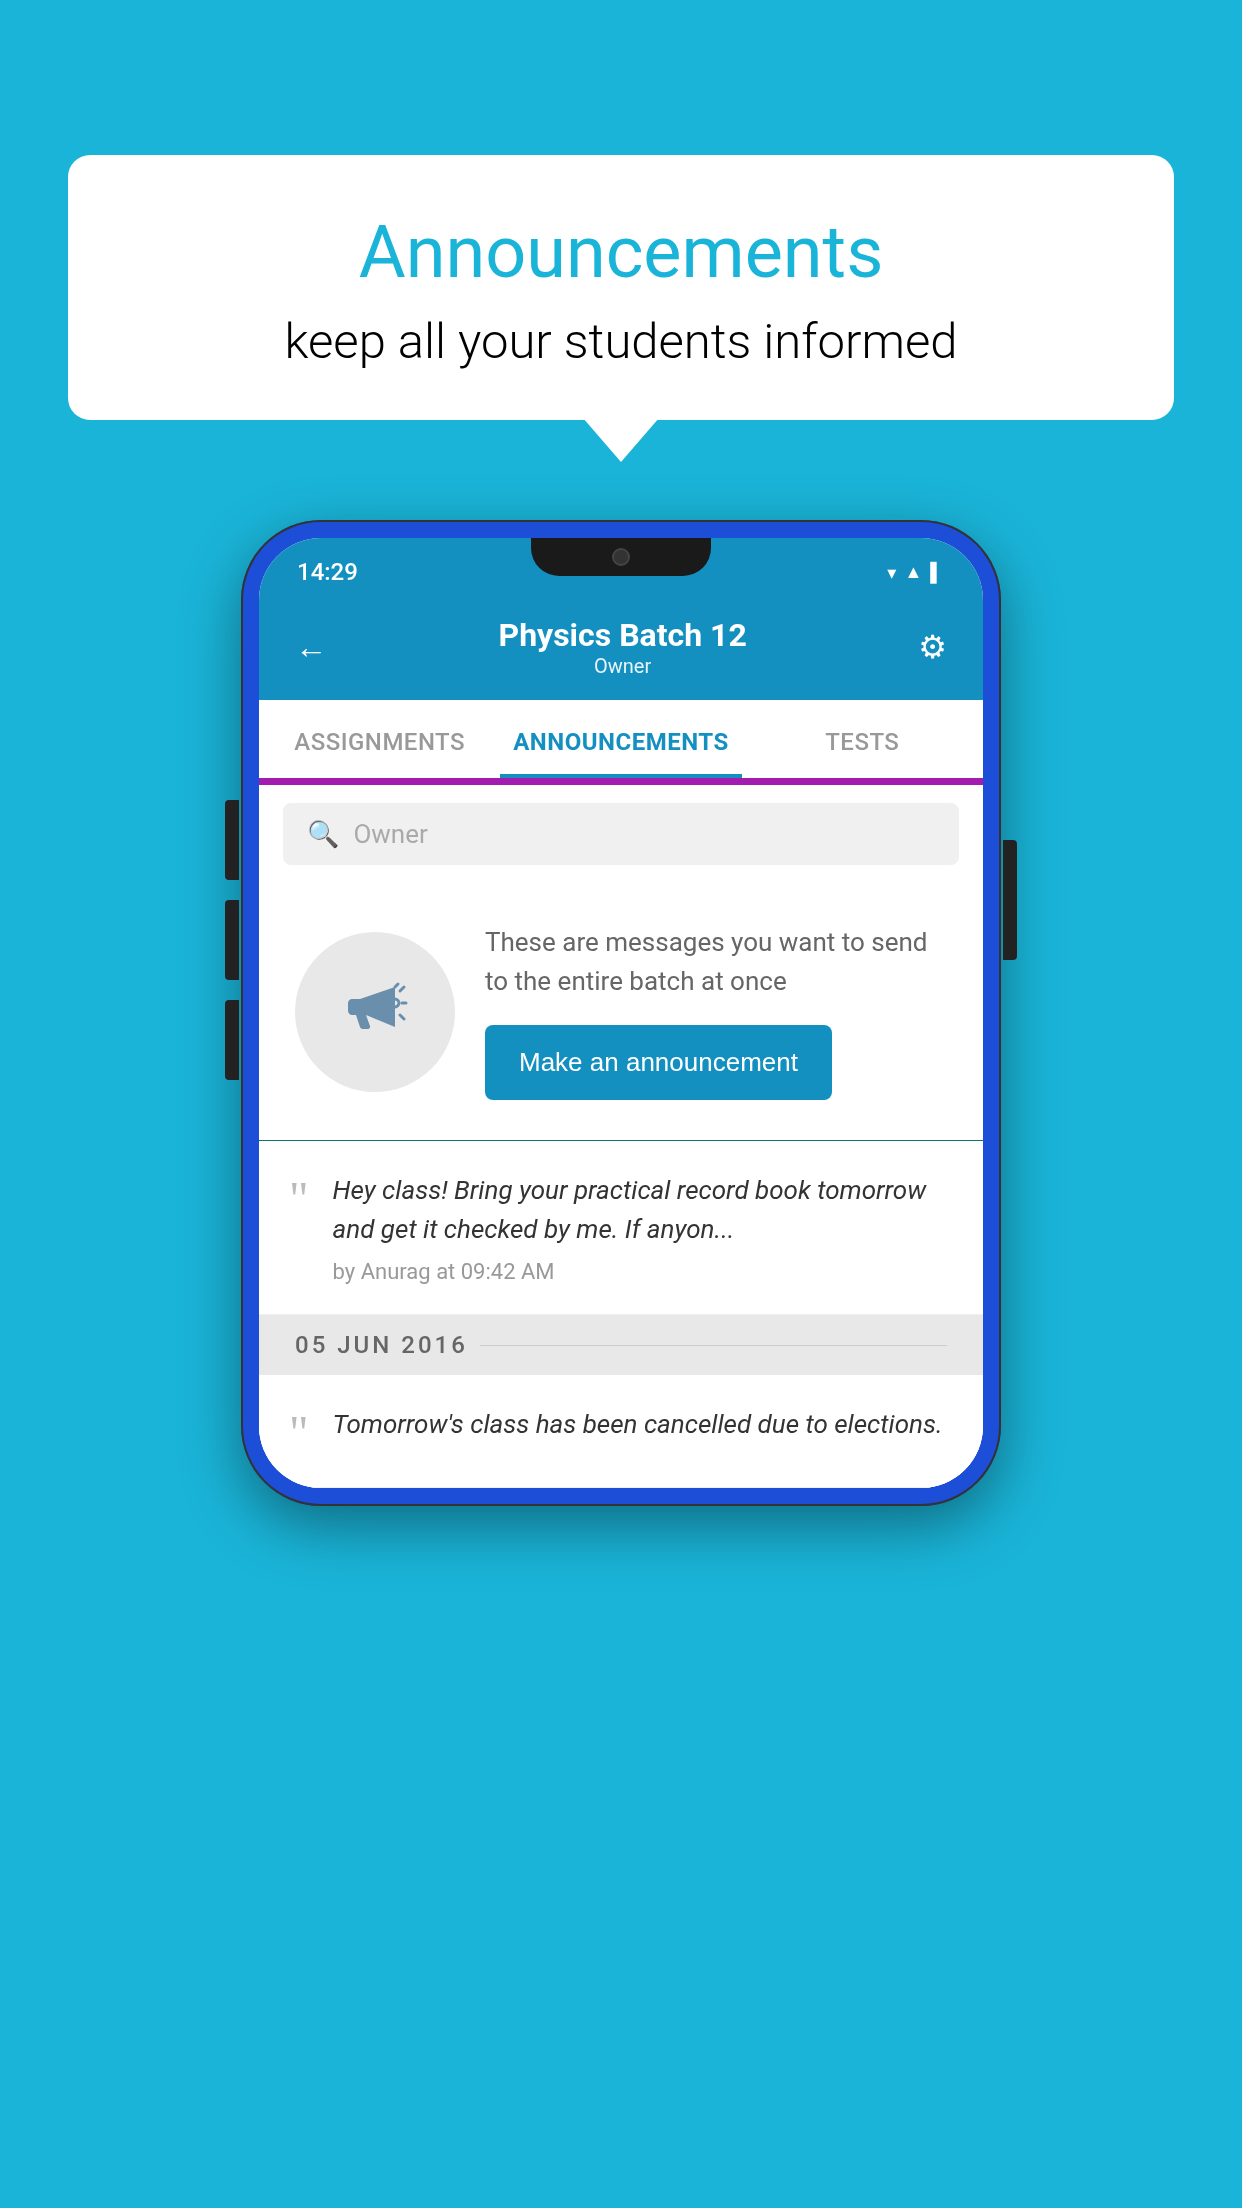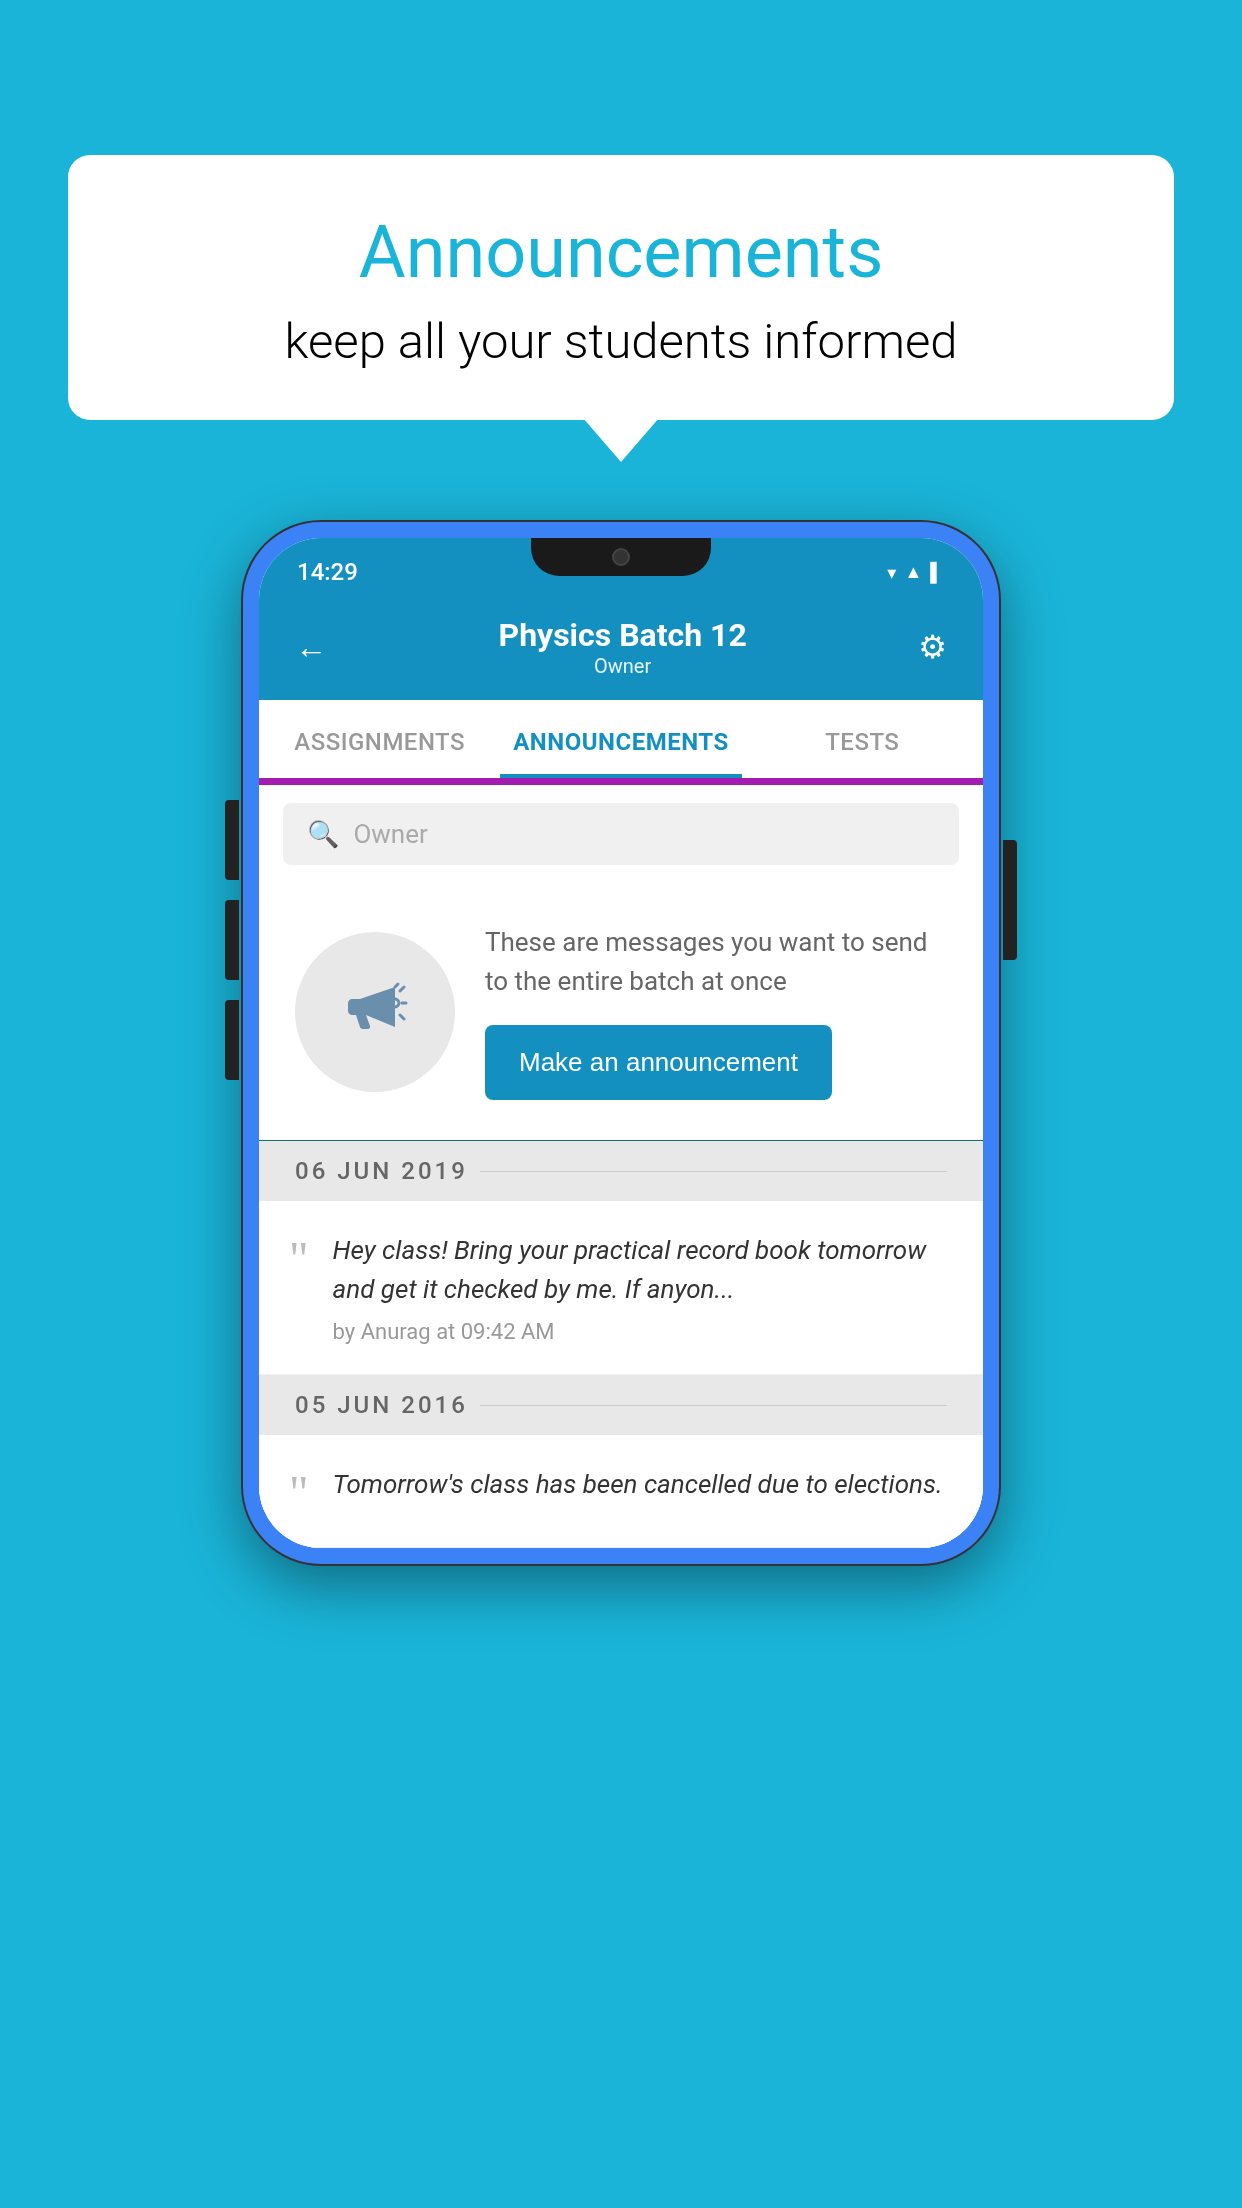--- a/index.html
+++ b/index.html
@@ -69,7 +69,7 @@
     }
 
     .phone-outer {
-      background: #3b82f6;
+      background: #1d4ed8;
       border-radius: 80px;
       padding: 18px;
       box-shadow: 0 20px 60px rgba(0,0,0,0.4), inset 0 0 0 2px #333;

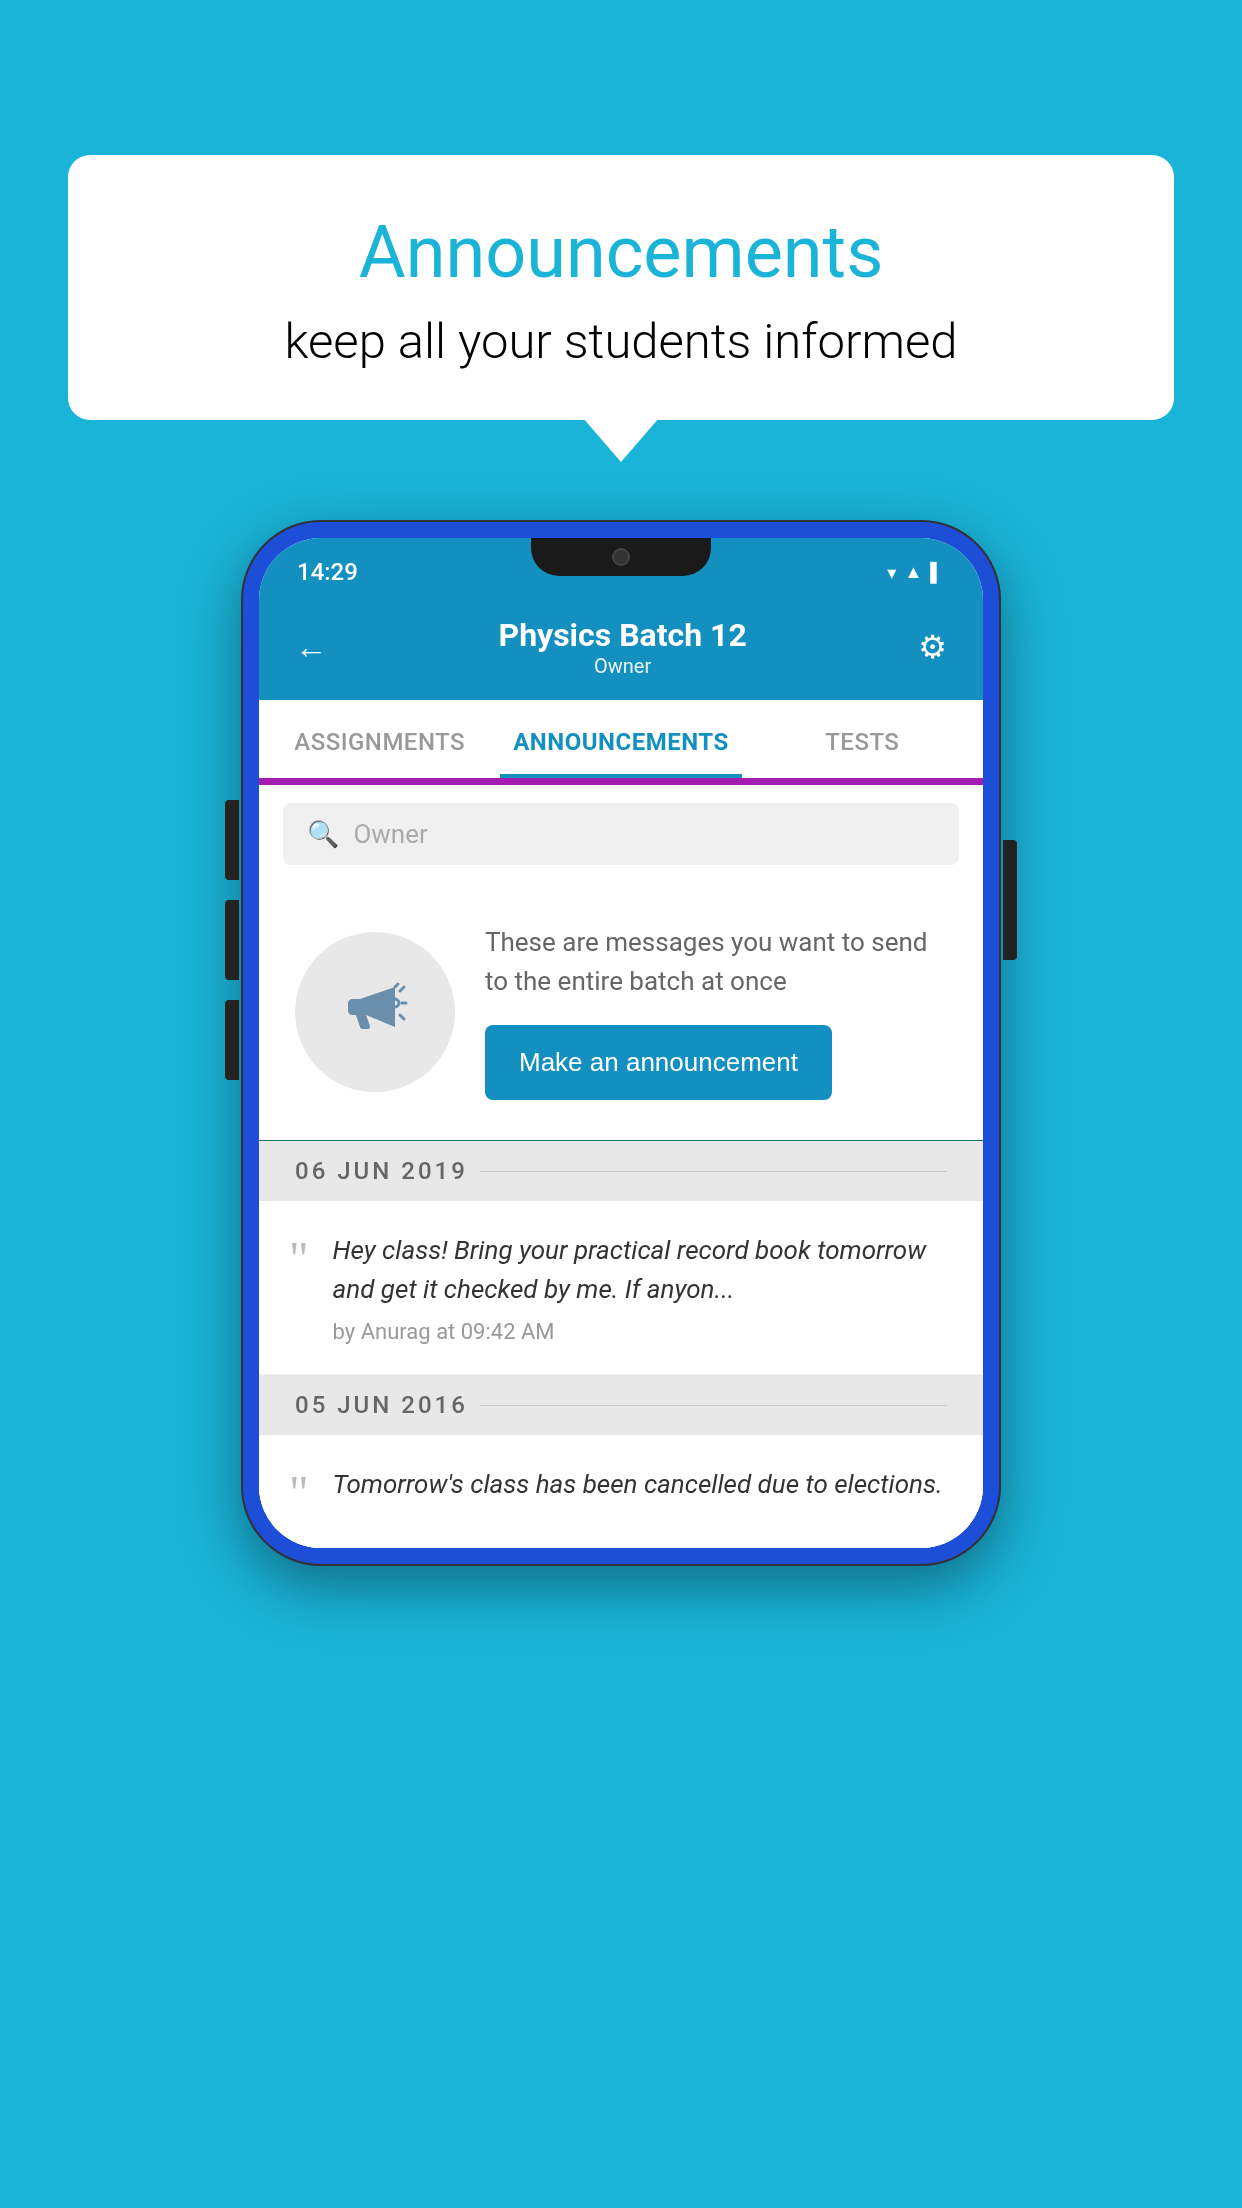--- a/index.html
+++ b/index.html
@@ -456,10 +456,6 @@
           </div>
         </div>
 
-        <div class="date-separator">
-          <span class="date-separator-text">06  JUN  2019</span>
-          <div class="date-separator-line"></div>
-        </div>
 
         <div class="announcement-item">
           <span class="quote-icon">"</span>

